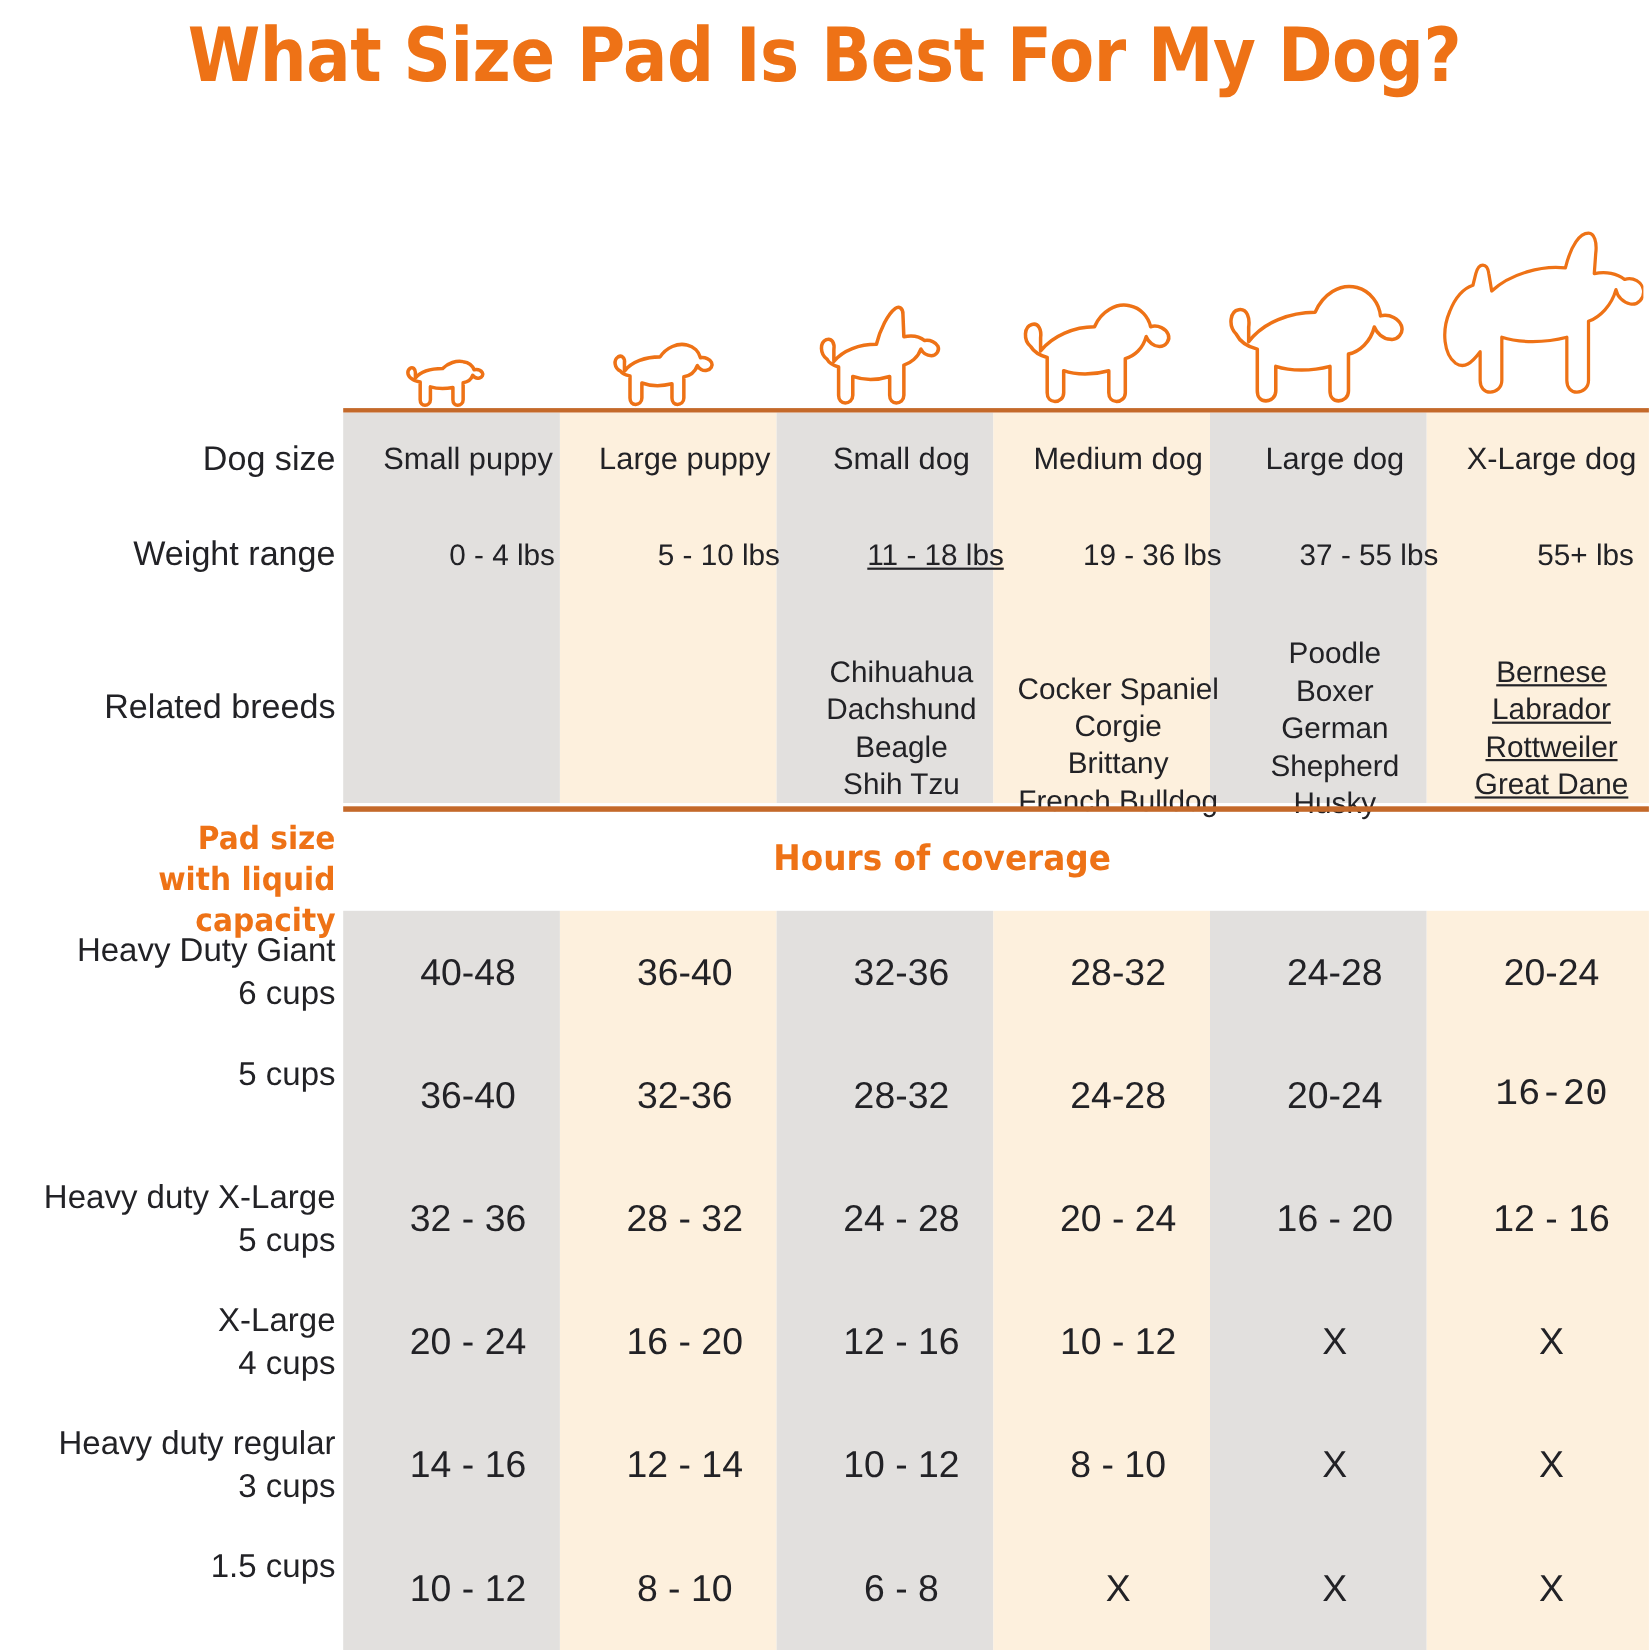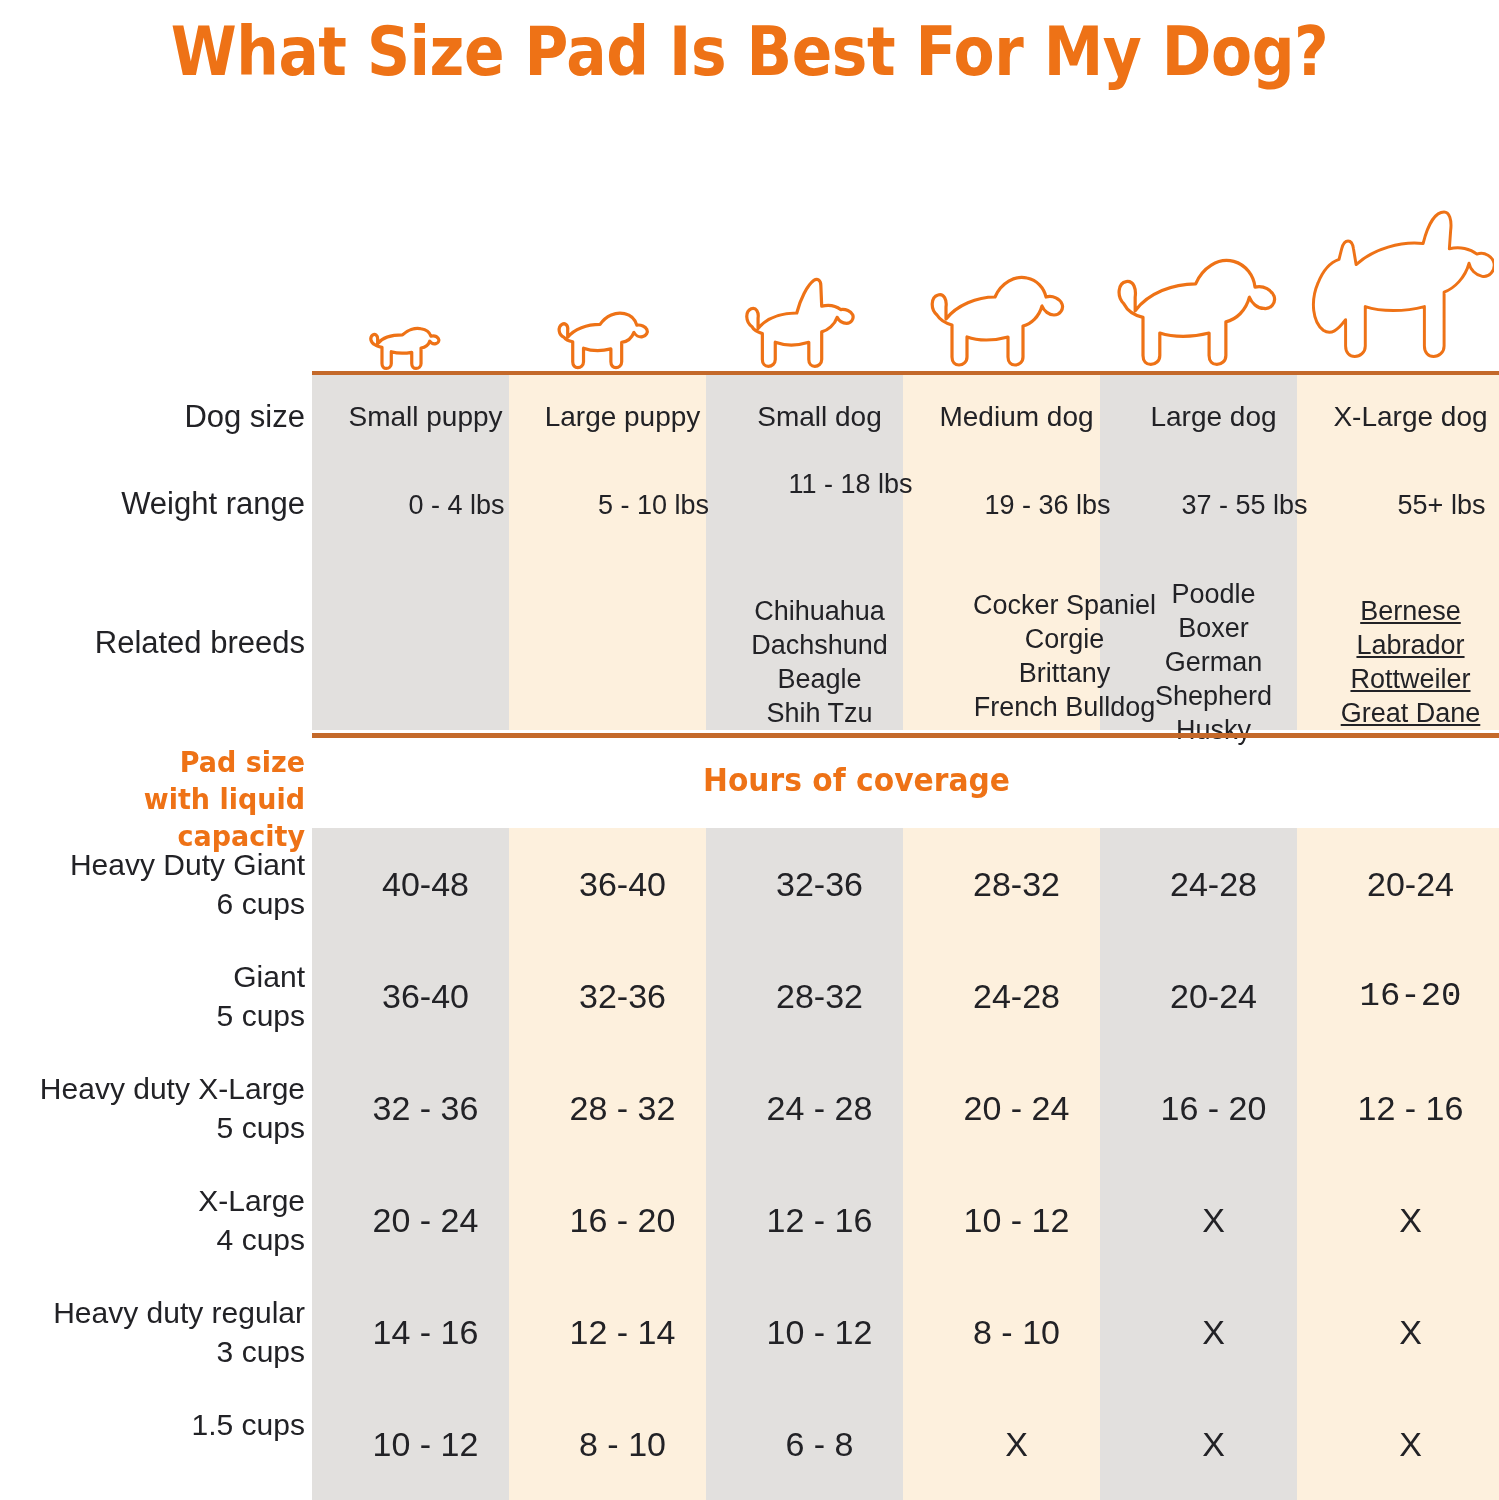--- a/index.html
+++ b/index.html
@@ -184,7 +184,7 @@
     <div class="cell hdr-size" style="left: 509px; top: 400px;">Large puppy</div>
     <div class="cell hdr-weight" style="left: 509px; top: 488px;">5 - 10 lbs</div>
     <div class="cell hdr-size" style="left: 706px; top: 400px;">Small dog</div>
-    <div class="cell hdr-weight" style="left: 706px; top: 467px;">11 - 18 lbs</div>
+    <div class="cell hdr-weight" style="left: 706px; top: 488px; text-decoration: underline;">11 - 18 lbs</div>
     <div class="cell breeds" style="left: 706px; top: 594px;">
       <div>Chihuahua</div>
       <div>Dachshund</div>

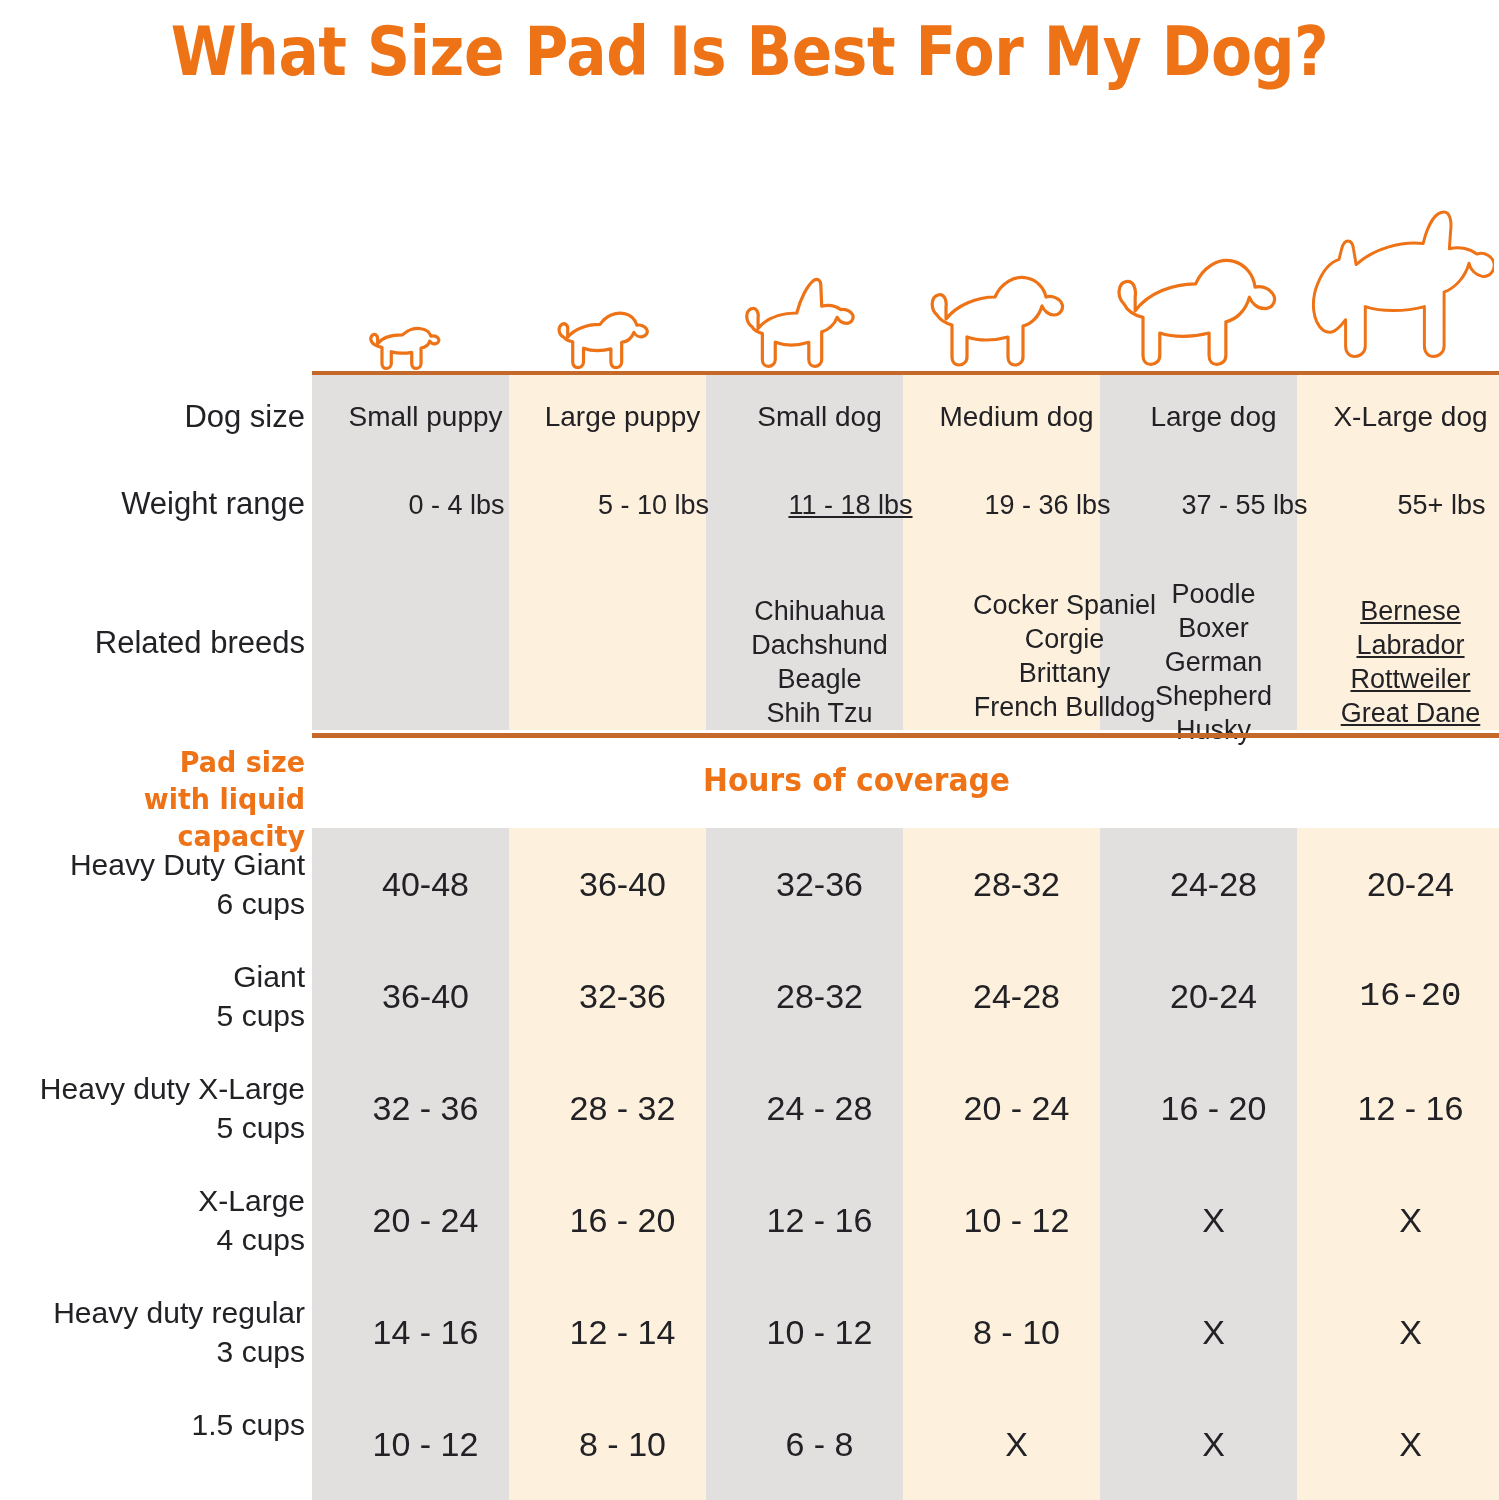--- a/index.html
+++ b/index.html
@@ -193,7 +193,7 @@
     </div>
     <div class="cell hdr-size" style="left: 903px; top: 400px;">Medium dog</div>
     <div class="cell hdr-weight" style="left: 903px; top: 488px;">19 - 36 lbs</div>
-    <div class="cell breeds" style="left: 903px; top: 588px; margin-left: 48px;">
+    <div class="cell breeds" style="left: 903px; top: 609px;">
       <div>Cocker Spaniel</div>
       <div>Corgie</div>
       <div>Brittany</div>

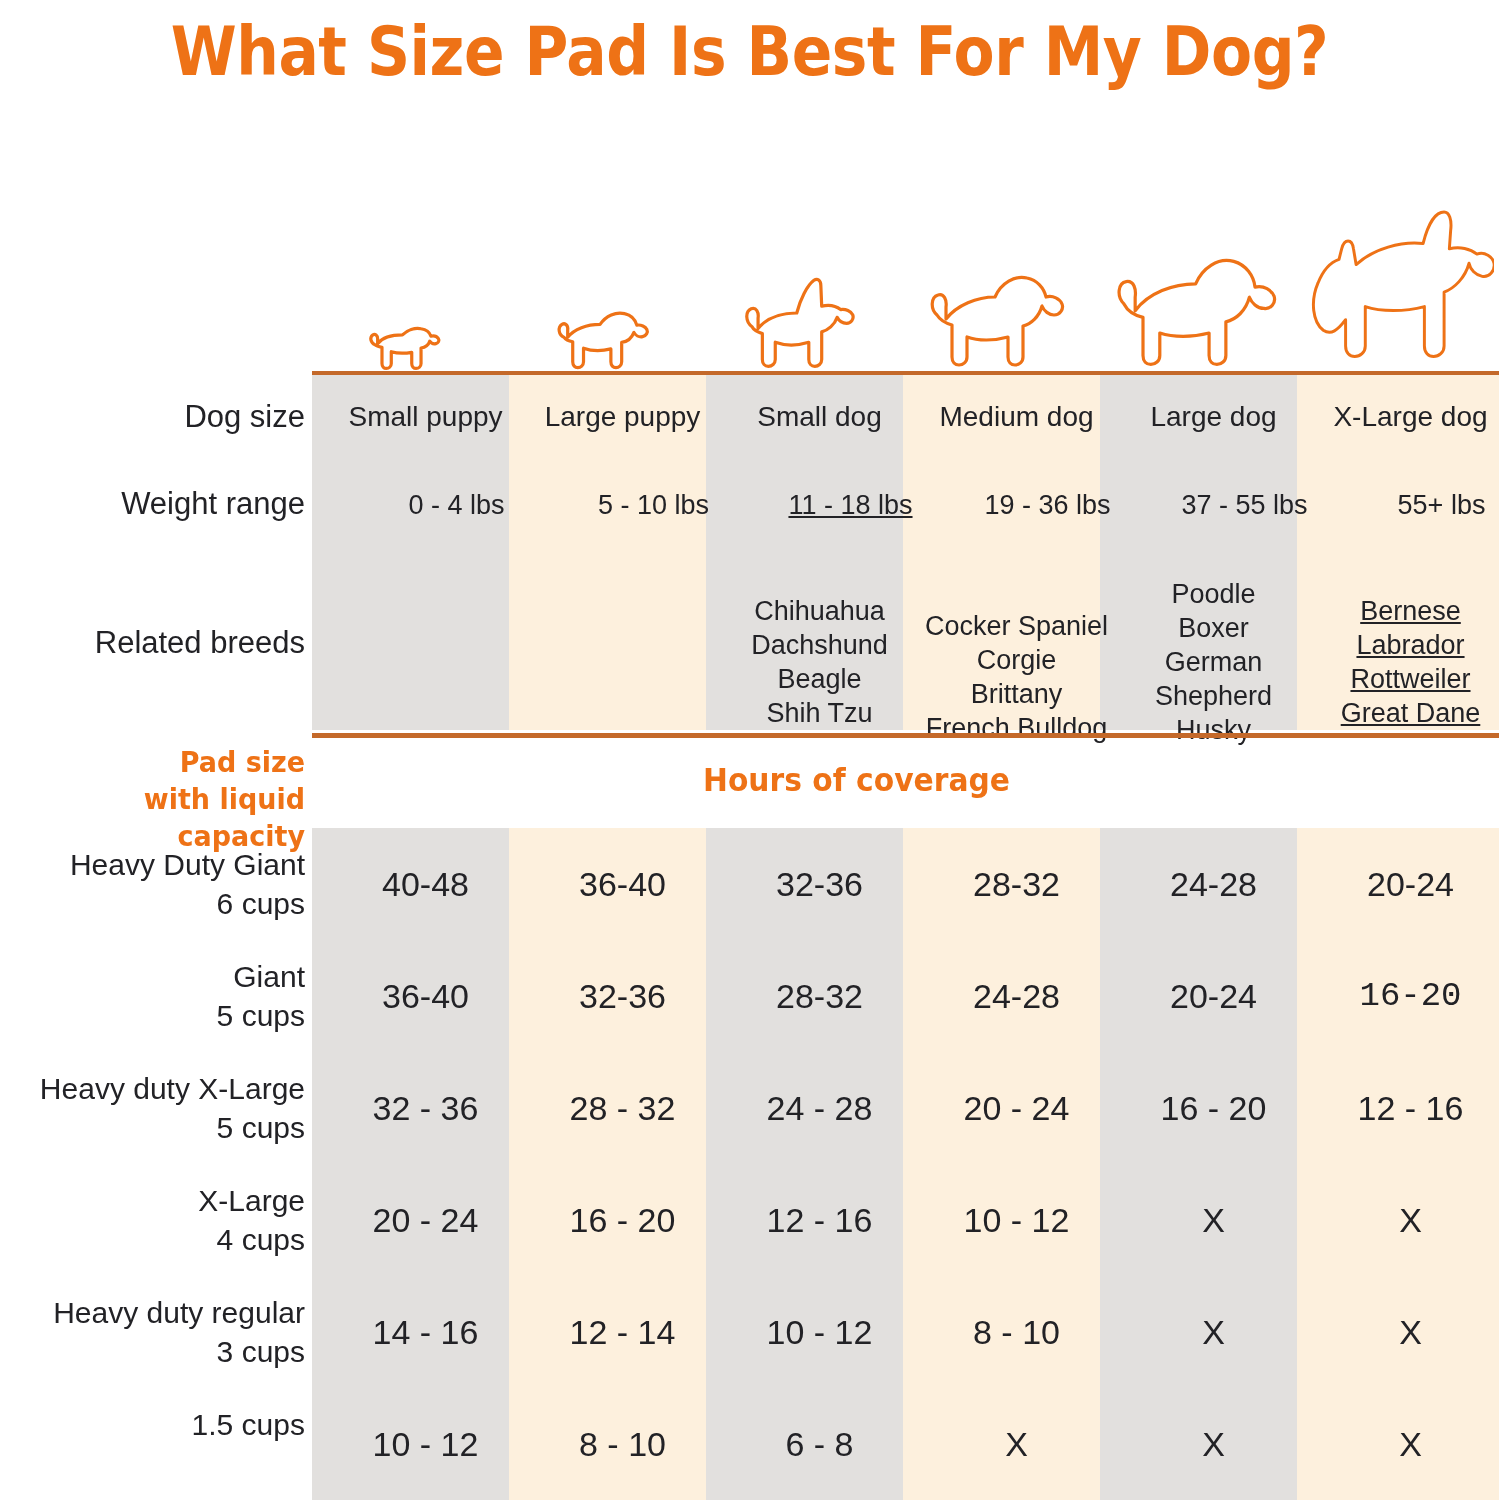--- a/index.html
+++ b/index.html
@@ -246,7 +246,6 @@
     <div class="cell val" style="left: 1100px; top: 864px;">24-28</div>
     <div class="cell val" style="left: 1297px; top: 864px;">20-24</div>
     <div class="rowlabel lbl-md" style="top: 957px;">
-      <div>Giant</div>
       <div>5 cups</div>
     </div>
     <div class="cell val" style="left: 312px; top: 976px;">36-40</div>

